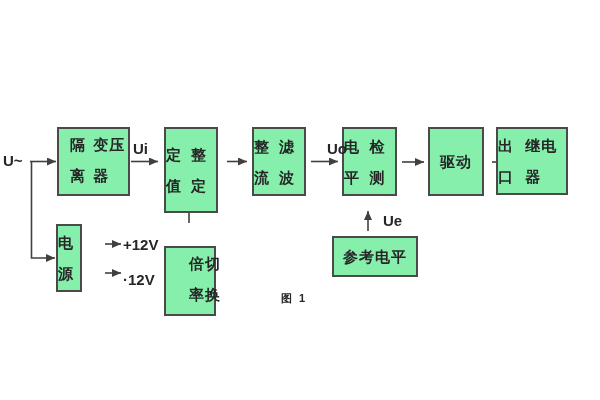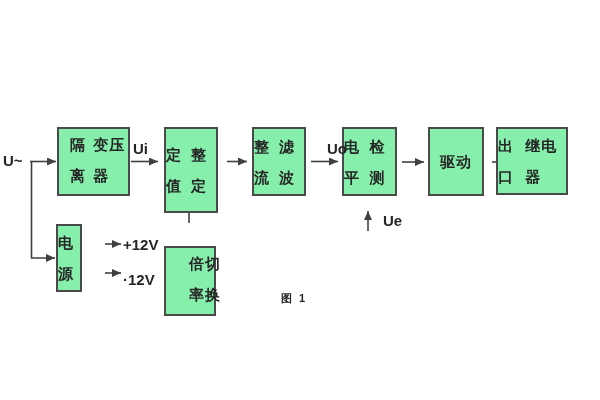--- a/index.html
+++ b/index.html
@@ -106,6 +106,9 @@
     <span>切换</span>
   </div>
 
+  <div class="block" style="left:332px; top:236px; width:86px; height:41px; line-height:17px;">
+    <span>参考电平</span>
+  </div>
 
   <span class="lbl" style="left:3px;  top:152px;">U~</span>
   <span class="lbl" style="left:133px; top:140px;">Ui</span>

